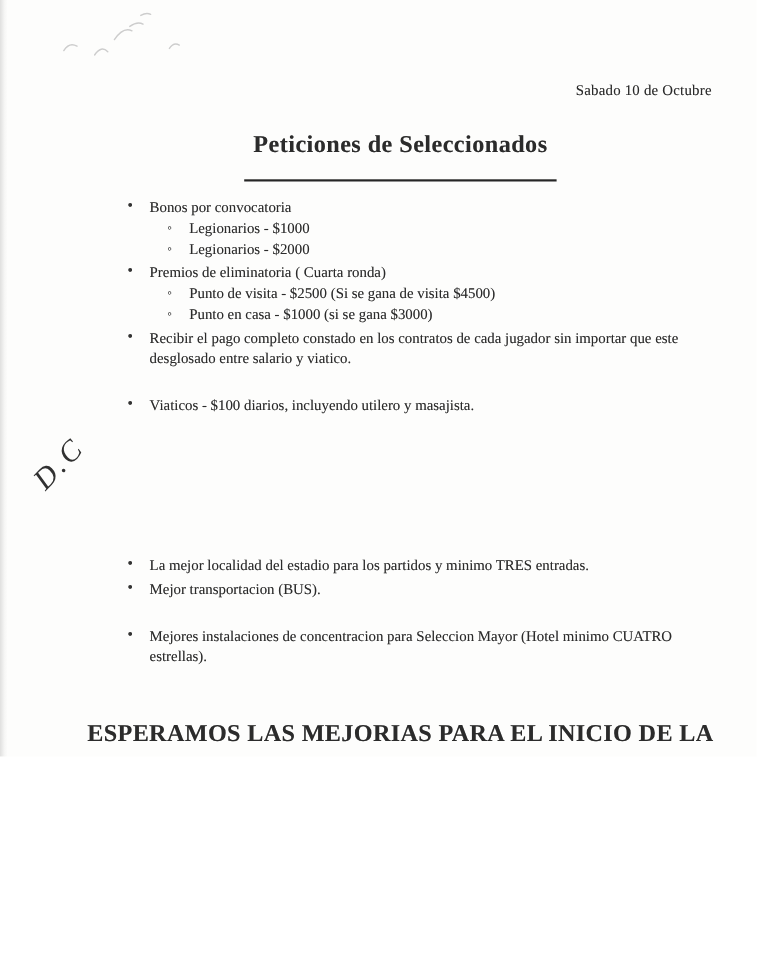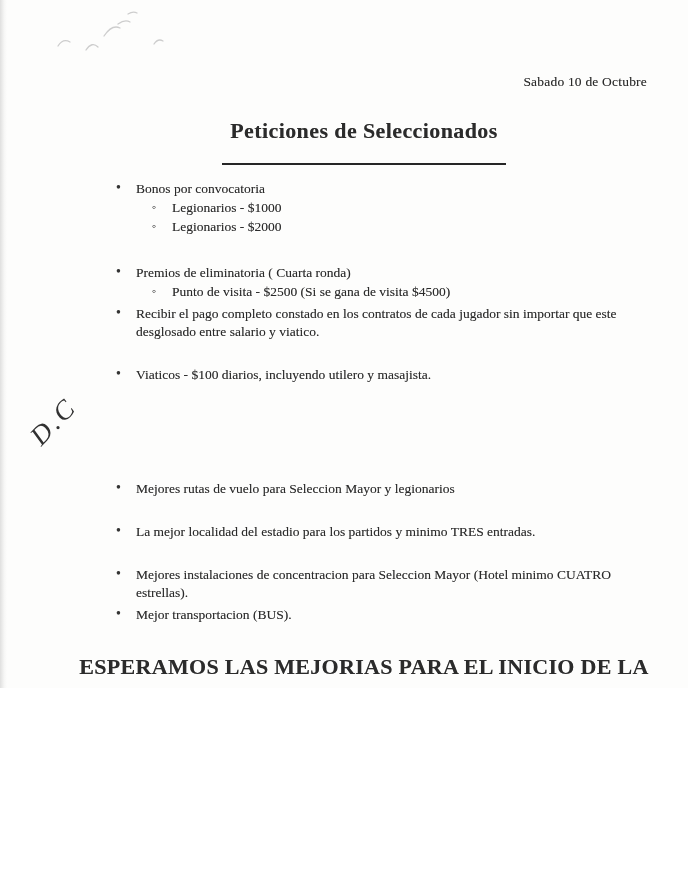--- a/index.html
+++ b/index.html
@@ -49,7 +49,7 @@
     content:"\25E6";
     position:absolute;left:6px;top:-1px;font-size:12px;color:#333;
   }
-  .gap-s{margin-top:28px;}
+  .gap-s{margin-top:3px;}
   .gap-m{margin-top:25px;}
   .gap-l{margin-top:4px;}
 

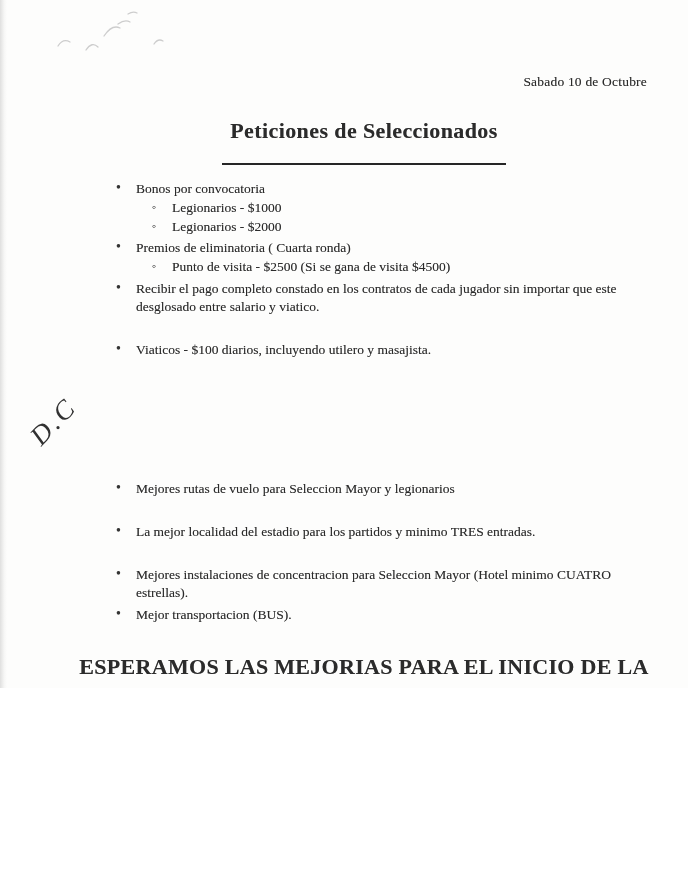--- a/index.html
+++ b/index.html
@@ -126,6 +126,9 @@
     <div class="b2">
       <span>Punto de visita - $2500 (Si se gana de visita $4500)</span>
     </div>
+    <div class="b2">
+      <span>Punto en casa - $1000 (si se gana $3000)</span>
+    </div>
 
     <div class="b1 gap-l">
       <span>Recibir el pago completo constado en los contratos de cada jugador sin importar que este desglosado entre salario y viatico.</span>

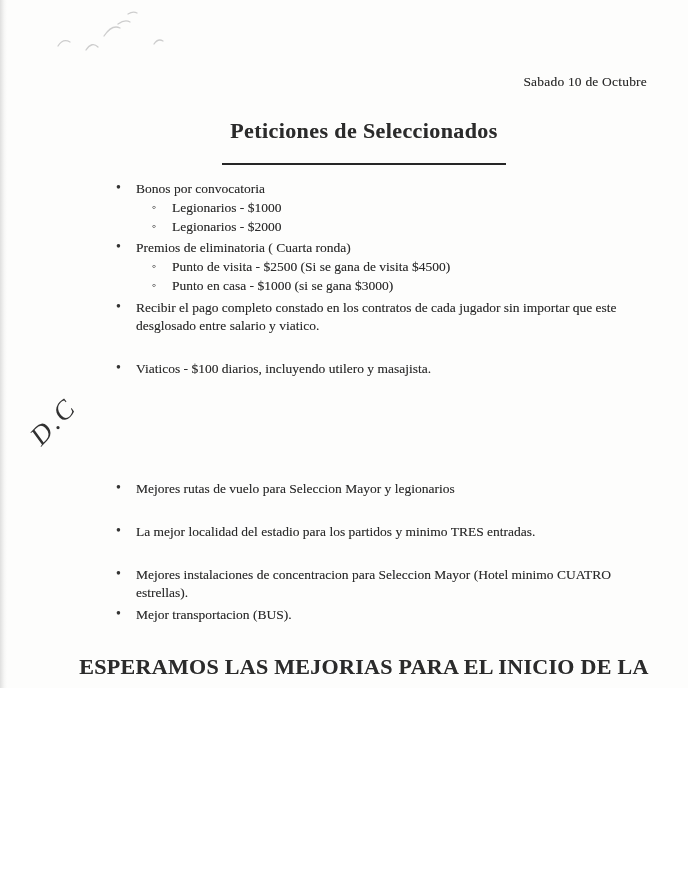--- a/index.html
+++ b/index.html
@@ -141,9 +141,6 @@
 
 
   <div class="list list-b scan-text">
-    <div class="b1">
-      <span>Mejores rutas de vuelo para Seleccion Mayor y legionarios</span>
-    </div>
     <div class="b1 gap-m">
       <span>La mejor localidad del estadio para los partidos y minimo TRES entradas.</span>
     </div>

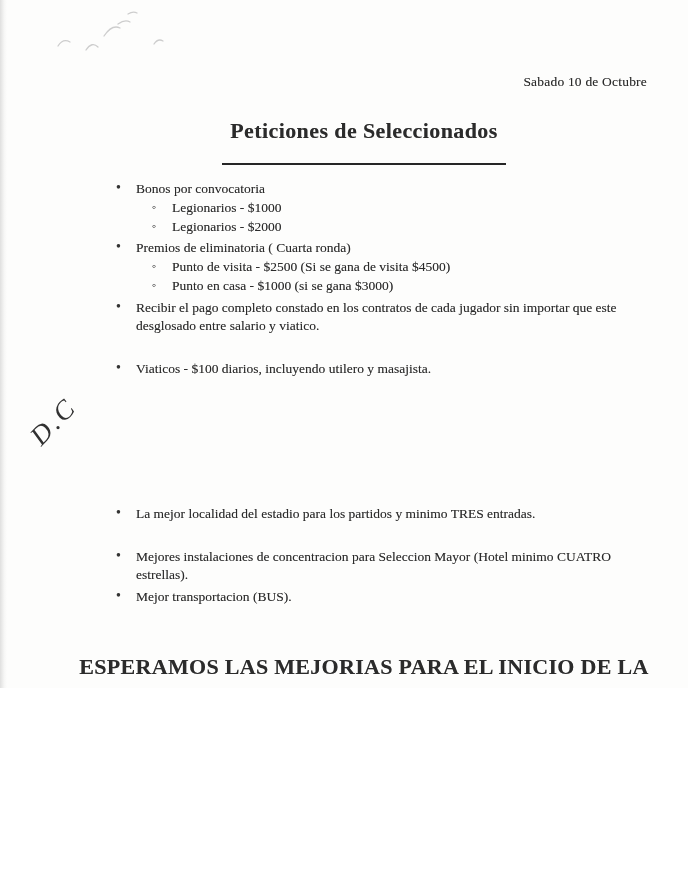--- a/index.html
+++ b/index.html
@@ -144,11 +144,11 @@
     <div class="b1 gap-m">
       <span>La mejor localidad del estadio para los partidos y minimo TRES entradas.</span>
     </div>
+    <div class="b1 gap-l">
+      <span>Mejor transportacion (BUS).</span>
+    </div>
     <div class="b1 gap-m">
       <span>Mejores instalaciones de concentracion para Seleccion Mayor (Hotel minimo CUATRO estrellas).</span>
-    </div>
-    <div class="b1 gap-l">
-      <span>Mejor transportacion (BUS).</span>
     </div>
   </div>
 

